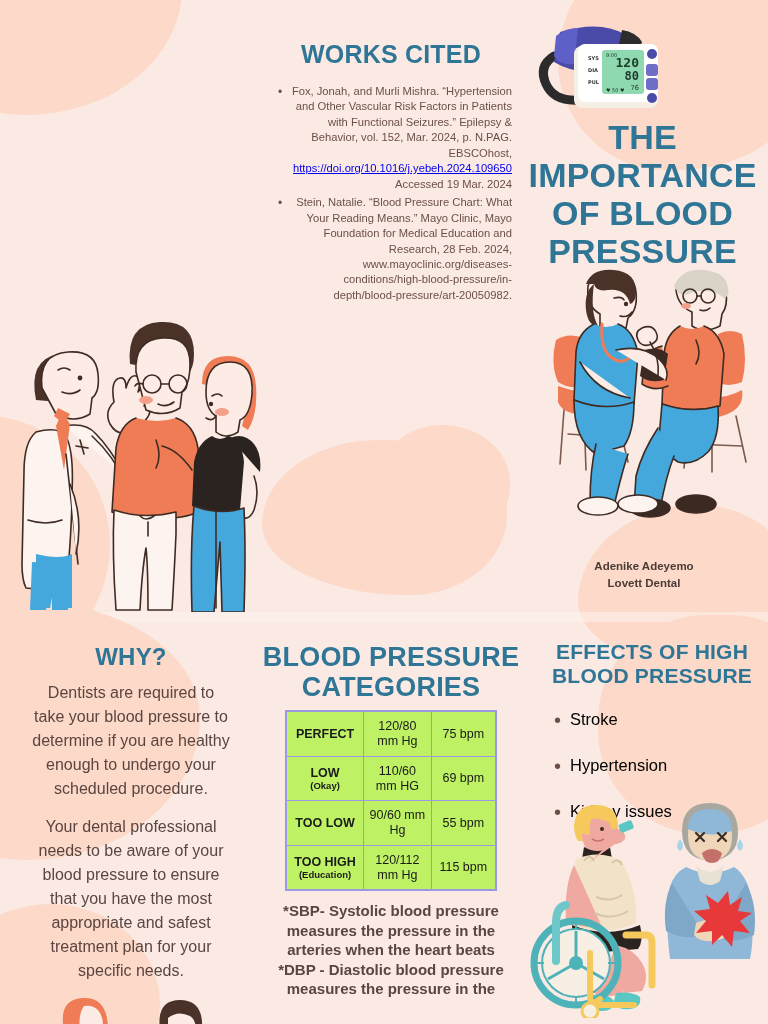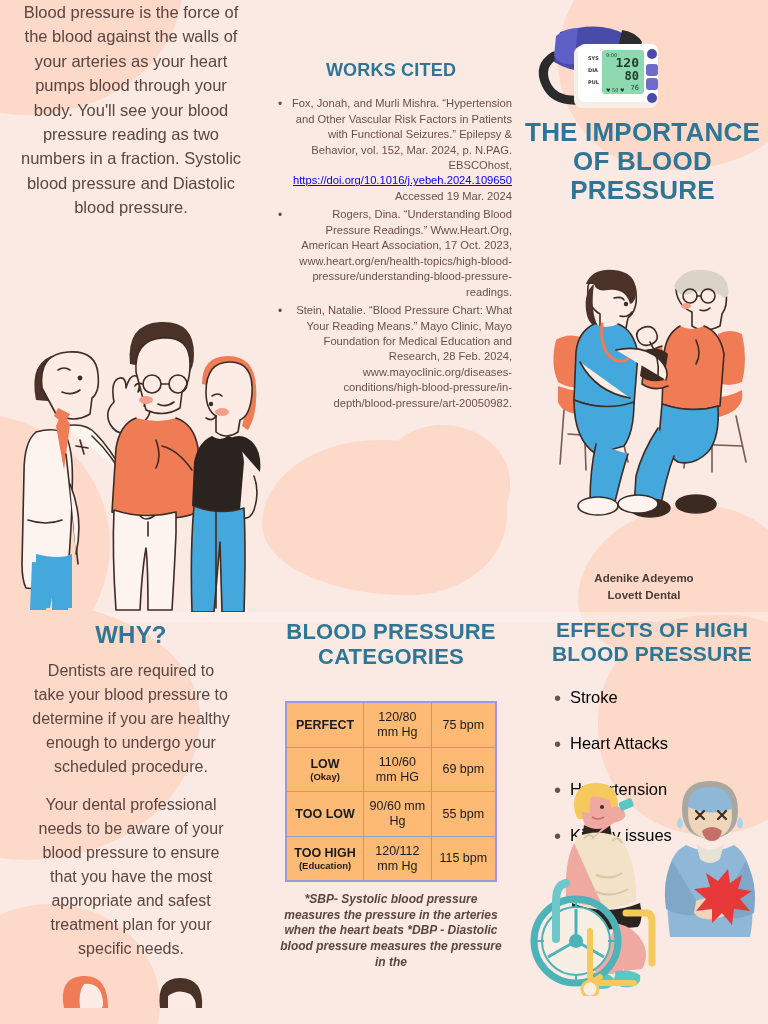--- a/index.html
+++ b/index.html
@@ -172,7 +172,6 @@
   <div class="blob blob-botleft"></div>
 
   <div class="panel col-left top">
-    <p class="bp-body">Blood pressure is the force of the blood against the walls of your arteries as your heart pumps blood through your body. You'll see your blood pressure reading as two numbers in a fraction. Systolic blood pressure and Diastolic blood pressure.</p>
 
     <div class="illus" style="left:6px; top:300px;">
       <svg width="256" height="312" viewBox="0 0 256 312">

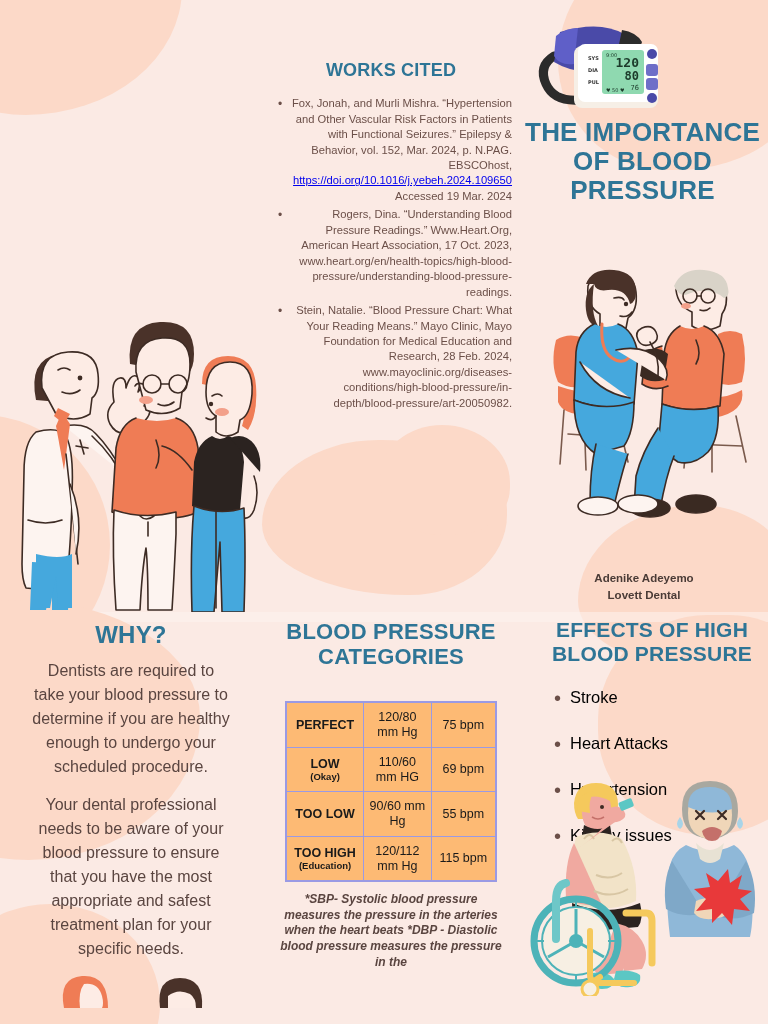--- a/index.html
+++ b/index.html
@@ -85,7 +85,7 @@
   }
 
   
-  .wc-title { font-size: 18px; margin: 60px 0 16px 0; }
+  .wc-title { font-size: 25px; margin: 40px 0 16px 0; }
   .wc-list { list-style: none; padding: 0 8px 0 16px; }
   .wc-list li {
     position: relative;

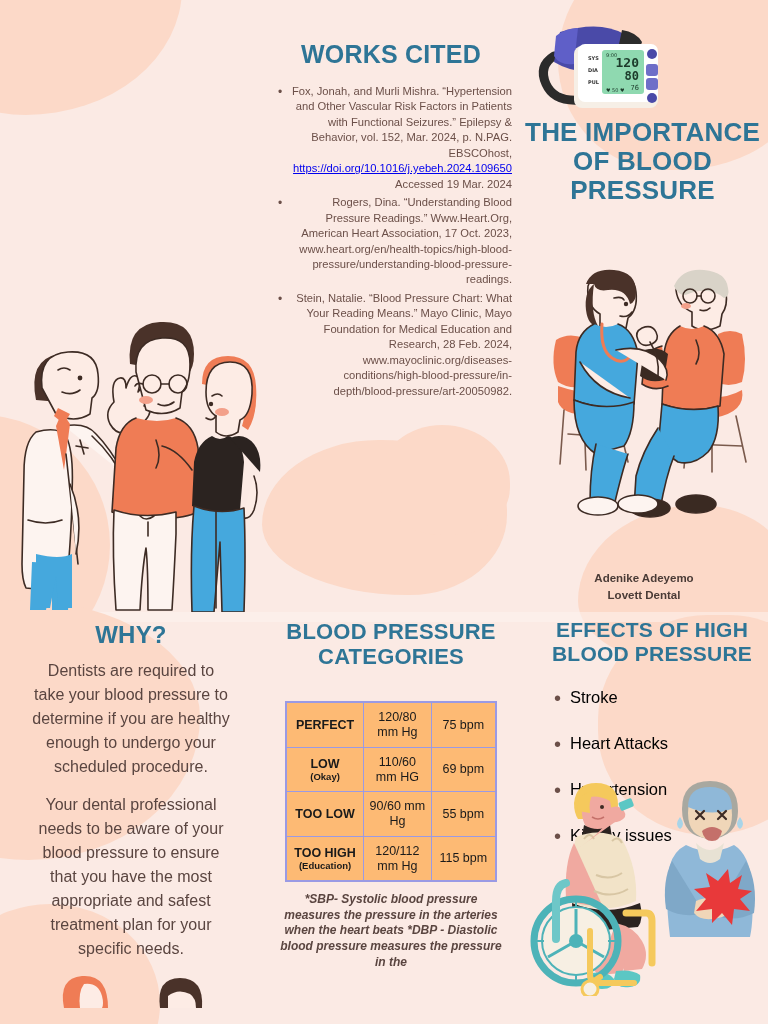--- a/index.html
+++ b/index.html
@@ -99,7 +99,7 @@
   .wc-link { text-decoration: underline; }
 
   
-  .imp-title { font-size: 26px; margin: 14px 3px 0 0; line-height: 1.16; }
+  .imp-title { font-size: 34px; margin: 14px 3px 0 0; line-height: 1.16; }
   .byline {
     text-align: center; font-size: 11.5px; color: #4a3b36;
     line-height: 1.45; margin-top: 6px; font-weight: 600;

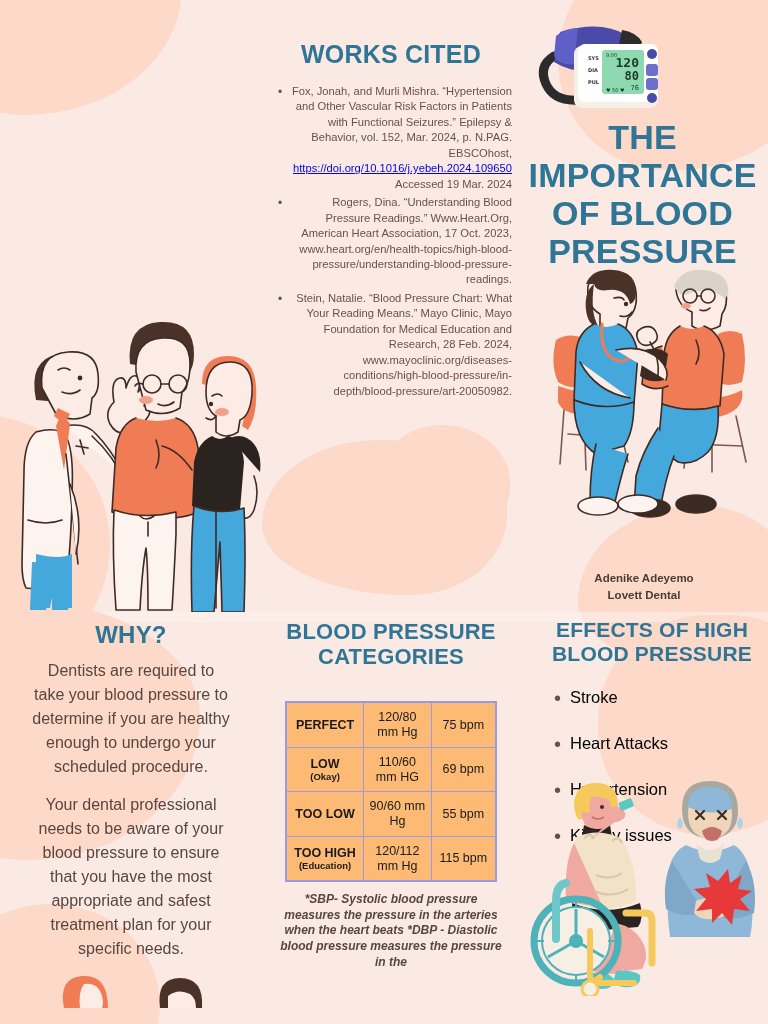--- a/index.html
+++ b/index.html
@@ -240,9 +240,6 @@
     <ul class="wc-list">
       <li>
         <span>Fox, Jonah, and Murli Mishra. “Hypertension and Other Vascular Risk Factors in Patients with Functional Seizures.” Epilepsy &amp; Behavior, vol. 152, Mar. 2024, p. N.PAG. EBSCOhost, </span><a class="wc-link" href="#">https://doi.org/10.1016/j.yebeh.2024.109650</a><span> Accessed 19 Mar. 2024</span>
-      </li>
-      <li>
-        <span>Rogers, Dina. “Understanding Blood Pressure Readings.” Www.Heart.Org, American Heart Association, 17 Oct. 2023, www.heart.org/en/health-topics/high-blood-pressure/understanding-blood-pressure-readings.</span>
       </li>
       <li>
         <span>Stein, Natalie. “Blood Pressure Chart: What Your Reading Means.” Mayo Clinic, Mayo Foundation for Medical Education and Research, 28 Feb. 2024, www.mayoclinic.org/diseases-conditions/high-blood-pressure/in-depth/blood-pressure/art-20050982.</span>

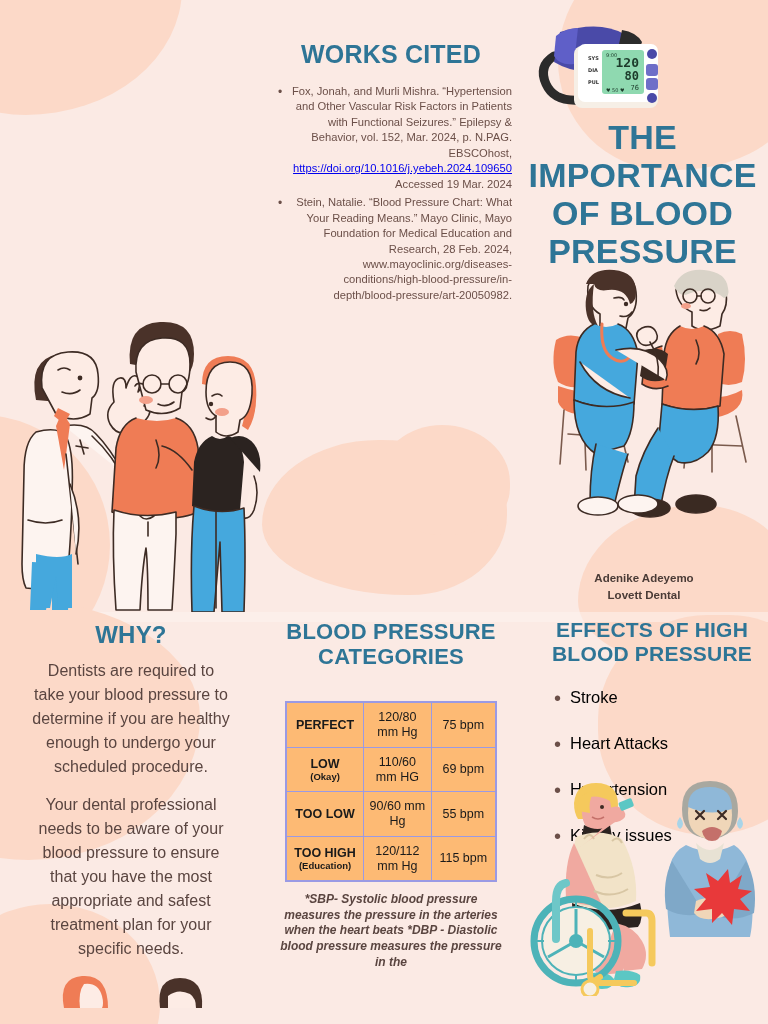--- a/index.html
+++ b/index.html
@@ -340,7 +340,7 @@
       </svg>
     </div>
 
-    <div class="byline" style="position:absolute; left:0; top:564px; width:248px;">
+    <div class="byline" style="position:absolute; left:0; top:552px; width:248px;">
       <div>Adenike Adeyemo</div>
       <div>Lovett Dental</div>
     </div>

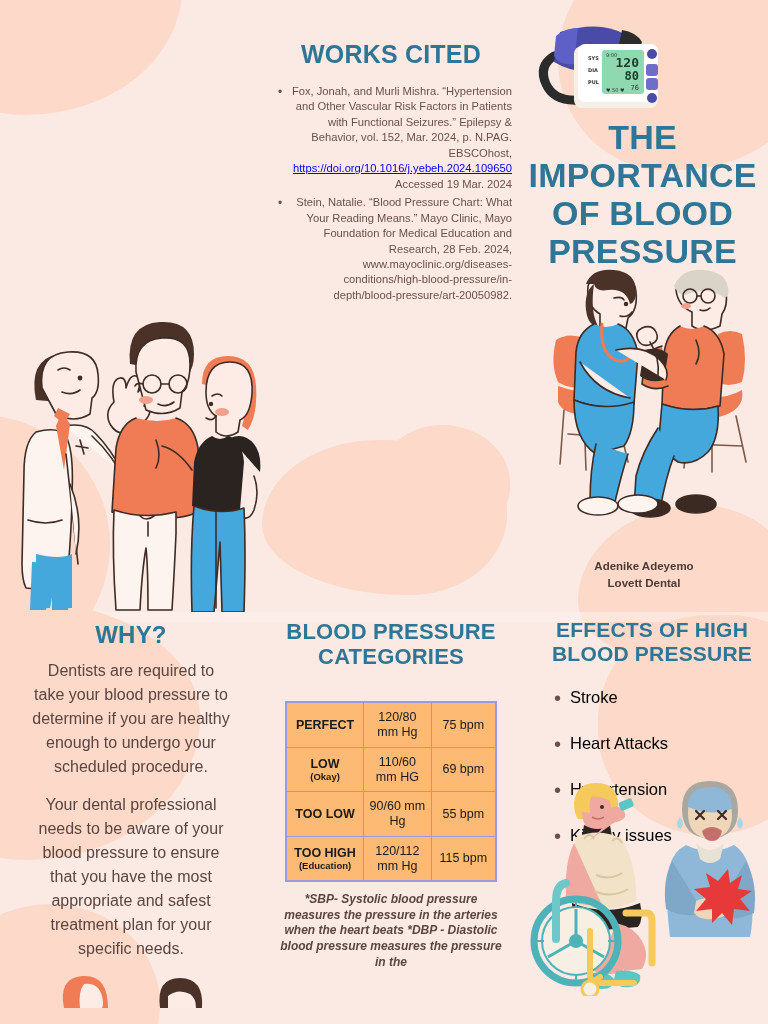--- a/index.html
+++ b/index.html
@@ -67,7 +67,7 @@
   .col-right  { left: 520px; width: 248px; }
 
   .top  { top: 0;   height: 612px; }
-  .bot  { top: 596px; height: 406px; }
+  .bot  { top: 618px; height: 406px; }
 
   h1.heading, h2.heading {
     color: #2e7596;

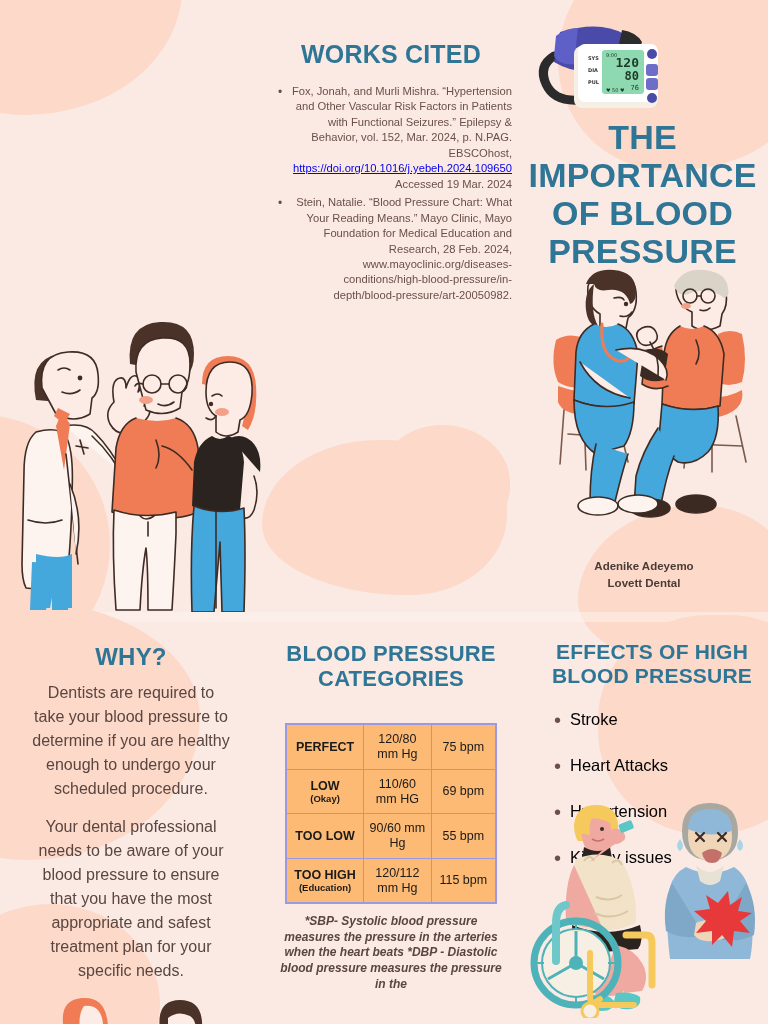--- a/index.html
+++ b/index.html
@@ -113,7 +113,7 @@
   }
 
   
-  .cat-title { font-size: 22px; margin: 24px 0 32px 0; }
+  .cat-title { font-size: 27px; margin: 24px 0 8px 0; }
   table.bp-table {
     border-collapse: collapse;
     margin: 0 auto;

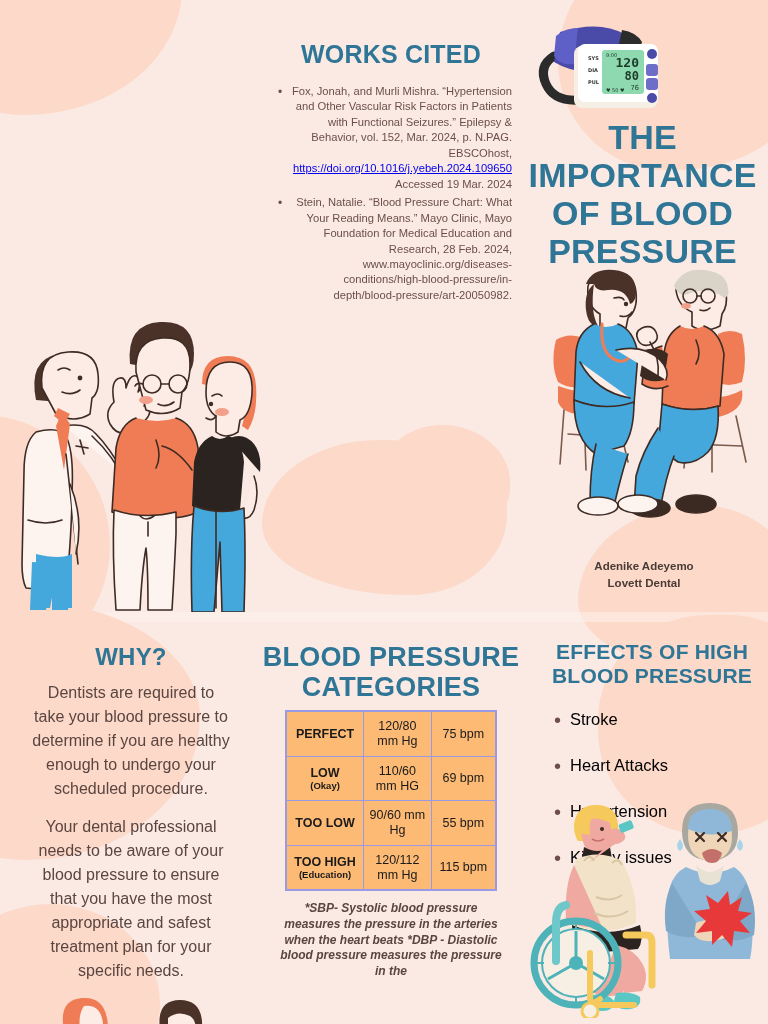--- a/index.html
+++ b/index.html
@@ -118,7 +118,7 @@
     border-collapse: collapse;
     margin: 0 auto;
     width: 212px;
-    background: #fdba74;
+    background: #bef264;
     border: 2px solid #9a9ae4;
   }
   table.bp-table td {

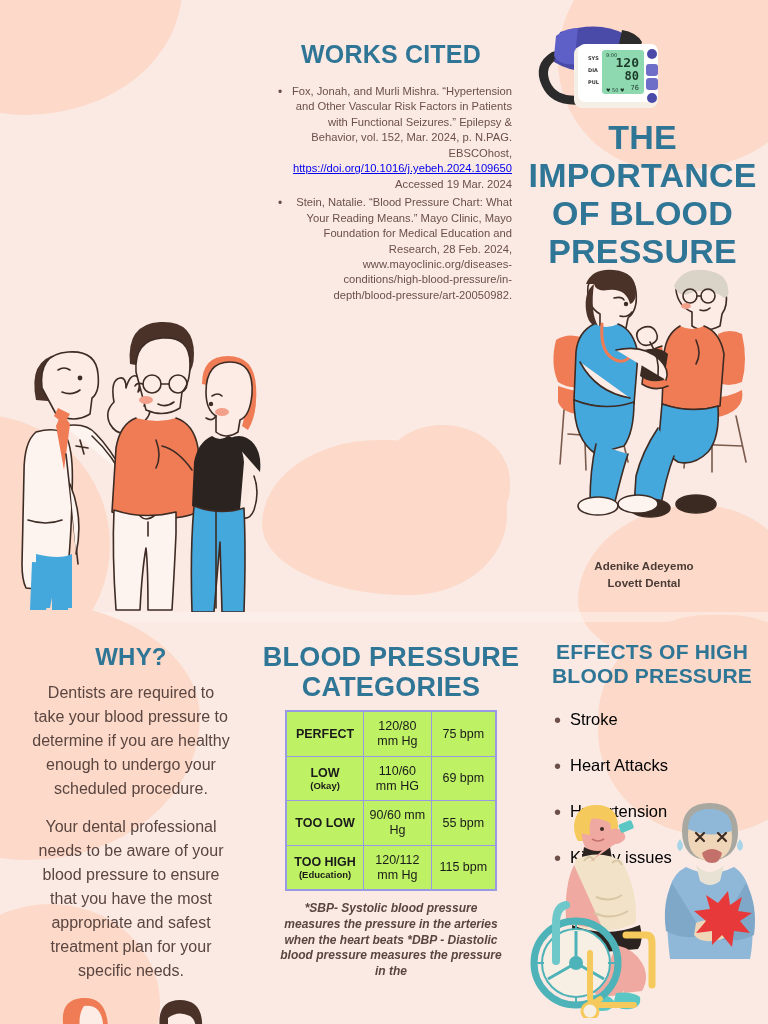--- a/index.html
+++ b/index.html
@@ -411,7 +411,6 @@
     <h2 class="heading eff-title">EFFECTS OF HIGH BLOOD PRESSURE</h2>
     <ul class="eff-list">
       <li>Stroke</li>
-      <li>Heart Attacks</li>
       <li>Hypertension</li>
       <li>Kidney issues</li>
     </ul>

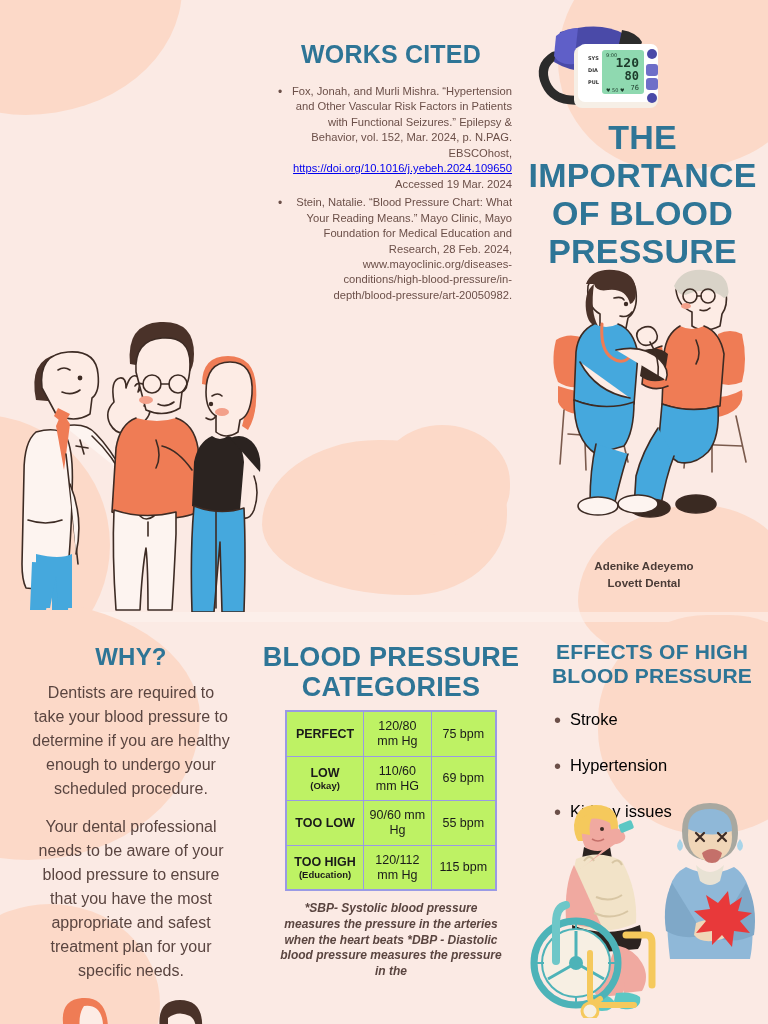--- a/index.html
+++ b/index.html
@@ -135,8 +135,8 @@
   td.cat-bpm { width: 66px; }
 
   .footnote {
-    font-size: 12px; font-weight: bold; color: #5a4540;
-    text-align: center; line-height: 1.3; padding: 10px 14px 0 14px; font-style: italic;
+    font-size: 15px; font-weight: bold; color: #5a4540;
+    text-align: center; line-height: 1.3; padding: 10px 14px 0 14px;
   }
 
   

